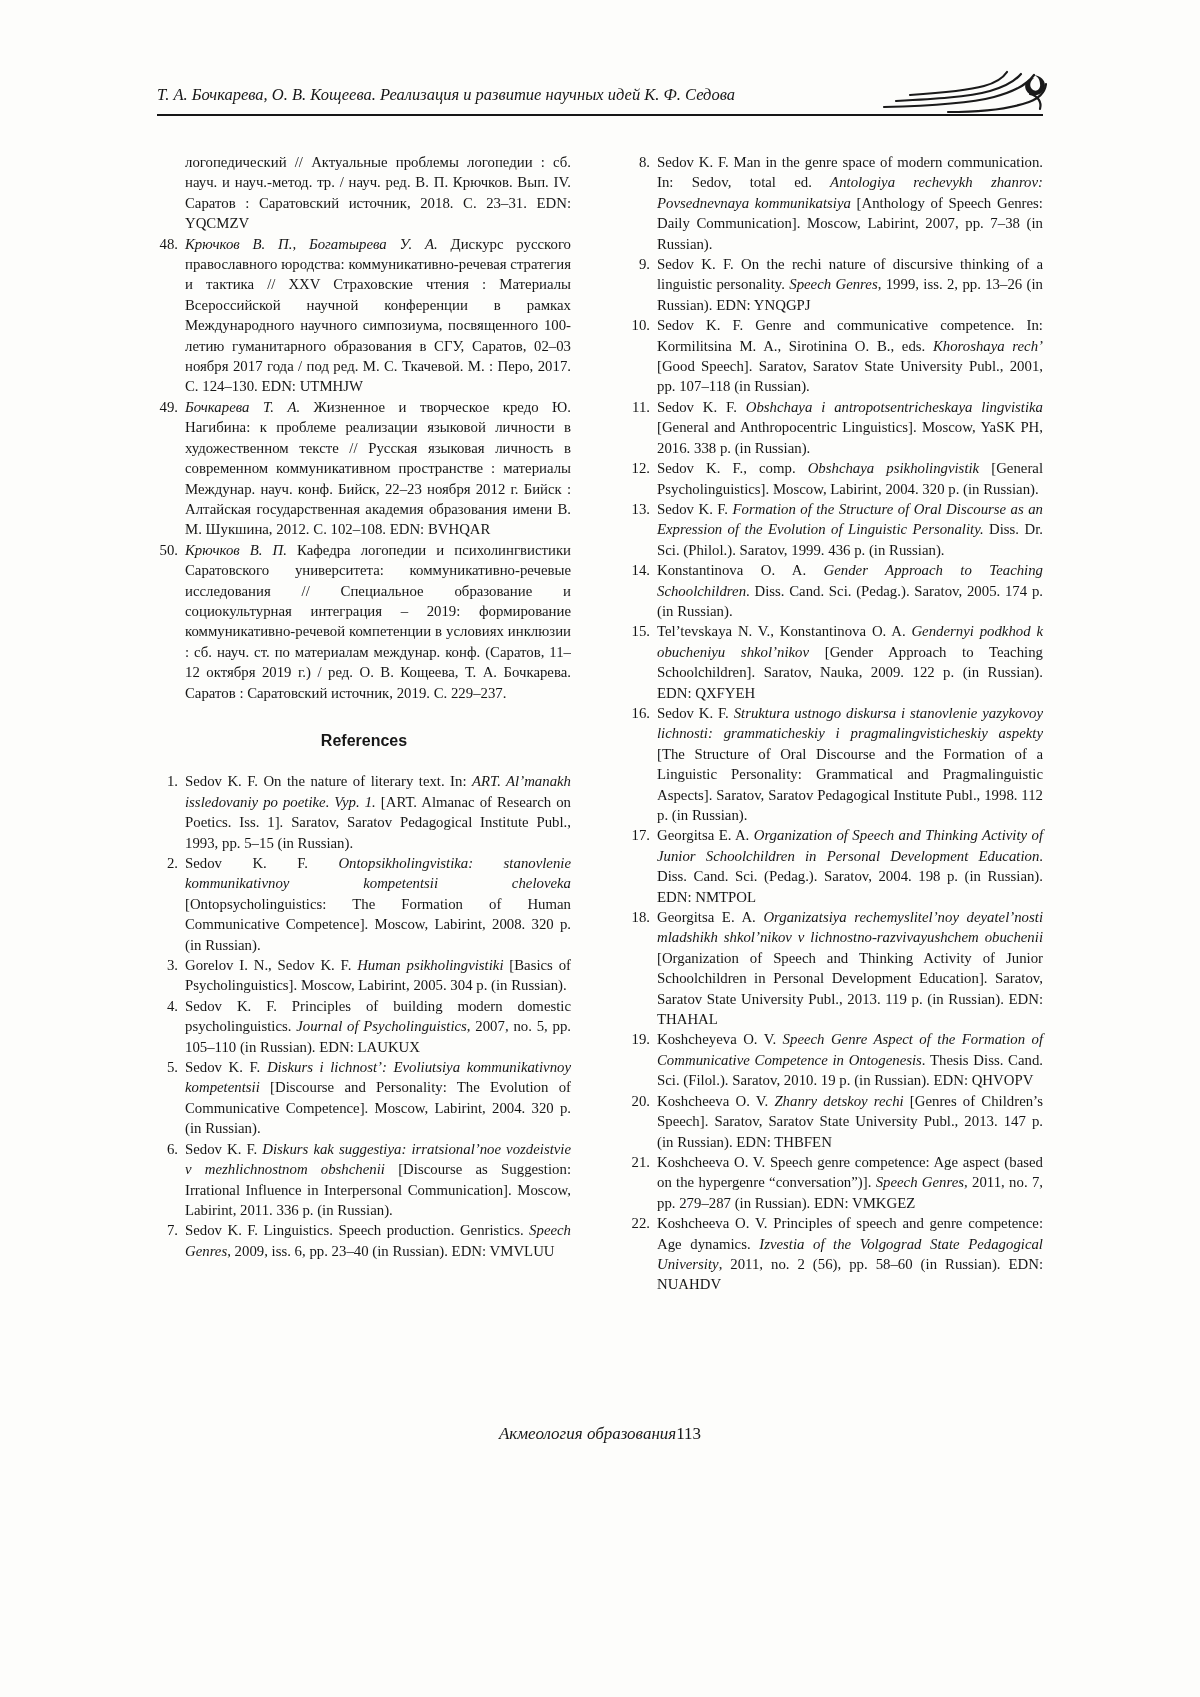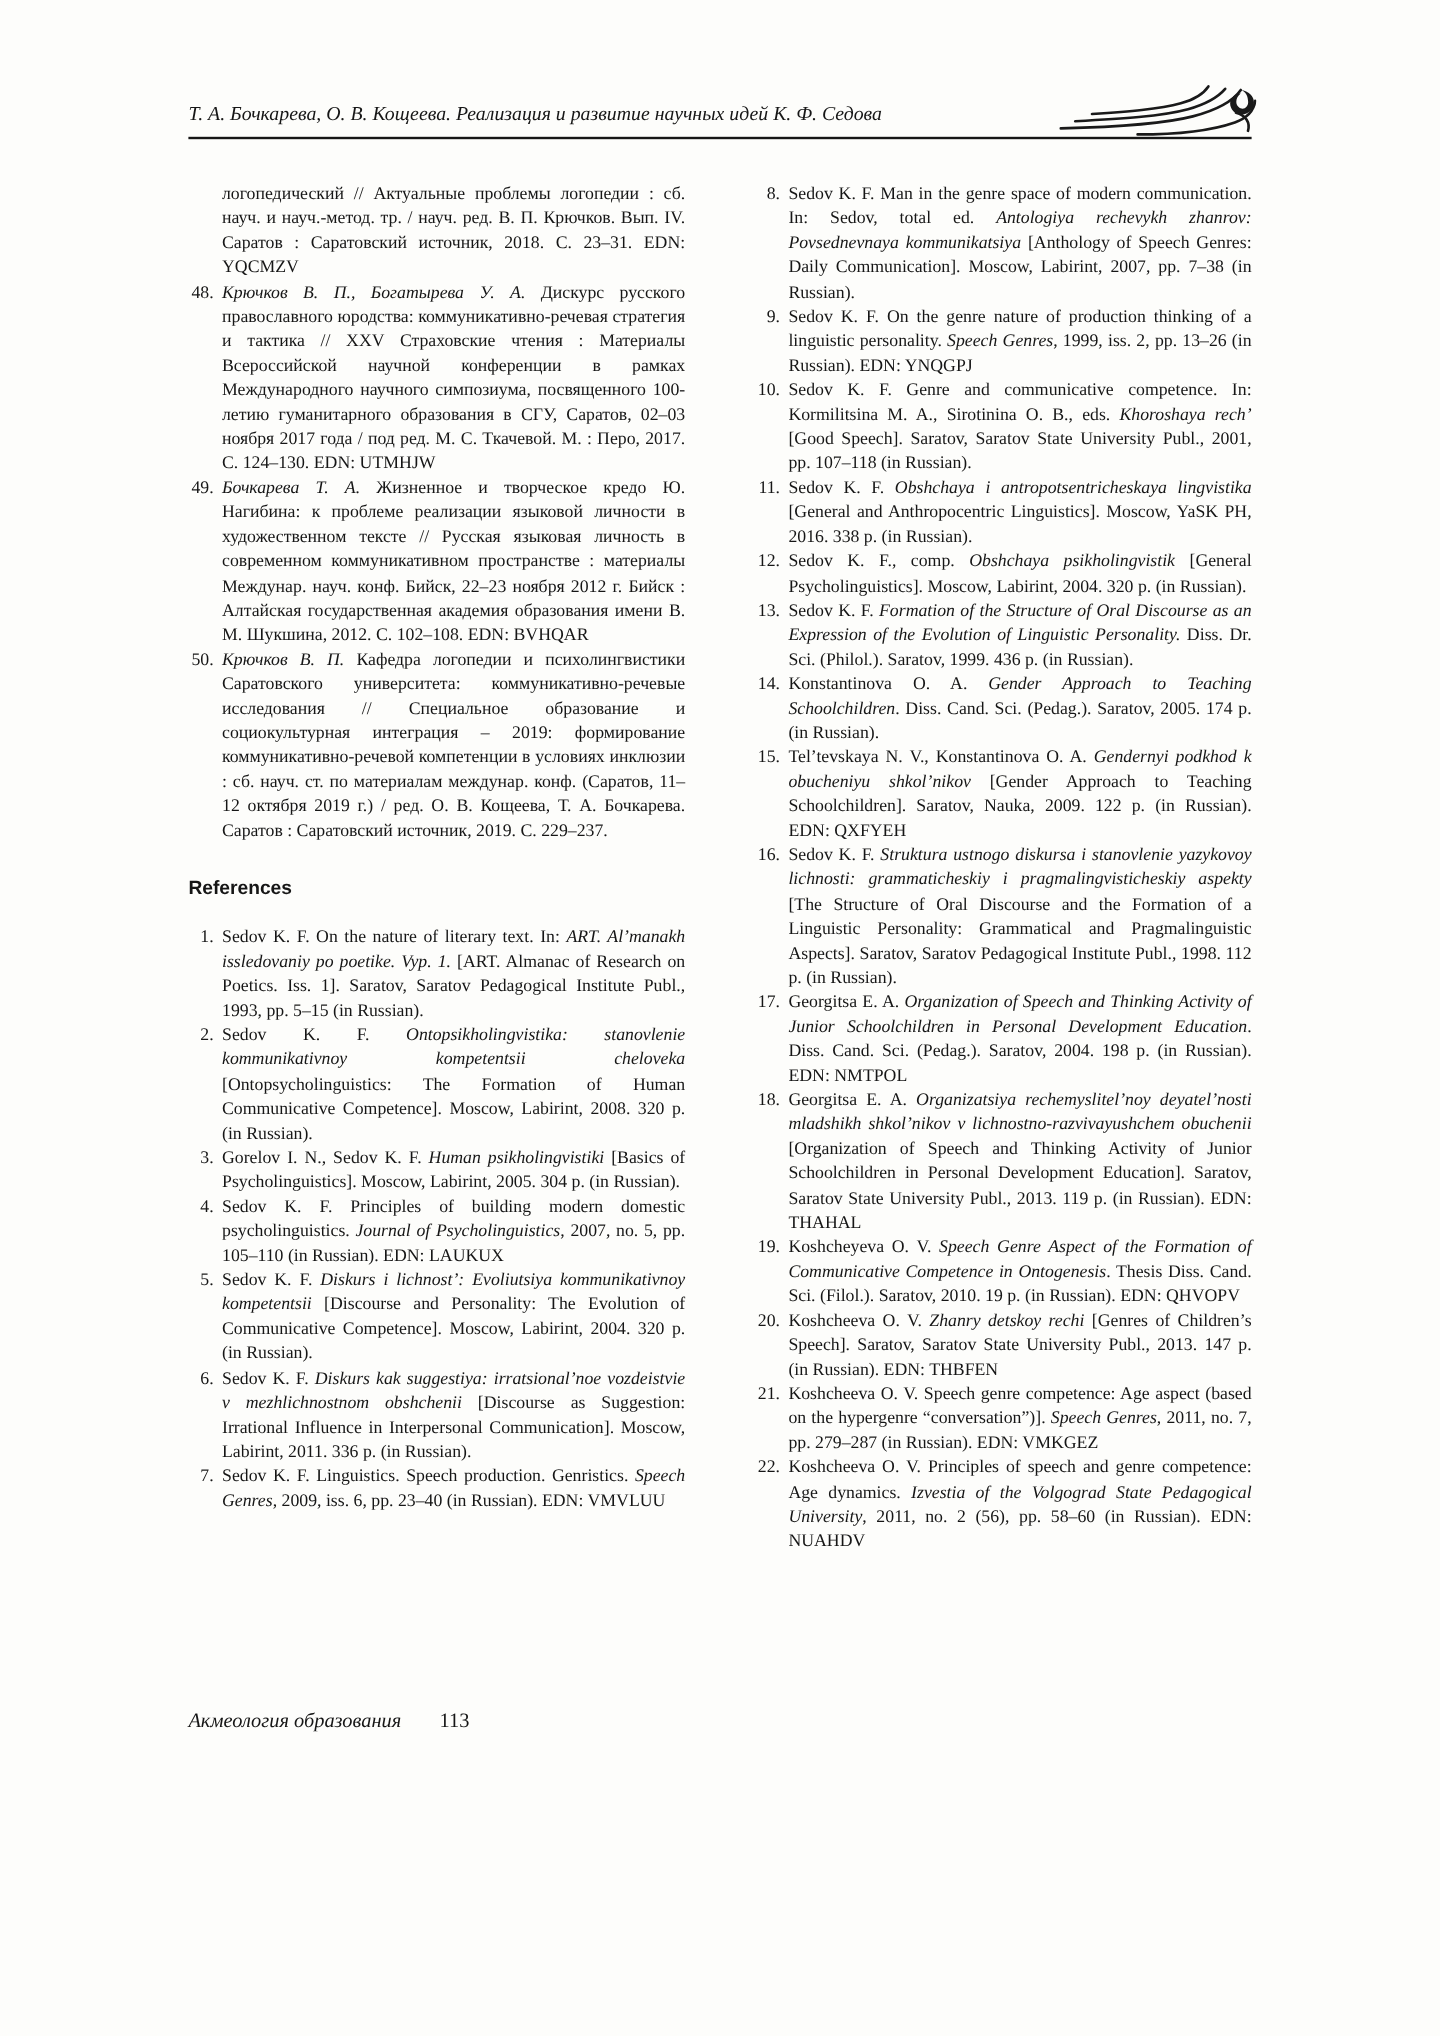--- a/index.html
+++ b/index.html
@@ -106,7 +106,7 @@
     <section class="col" id="right-column" lang="en">
       <div id="english-refs-right">
           <div class="ref-item"><span class="ref-num">8.</span><span class="ref-text"><span>Sedov K. F. Man in the genre space of modern communication. In: Sedov, total ed. </span><em>Antologiya rechevykh zhanrov: Povsednevnaya kommunikatsiya</em><span> [Anthology of Speech Genres: Daily Communication]. Moscow, Labirint, 2007, pp. 7–38 (in Russian).</span></span></div>
-          <div class="ref-item"><span class="ref-num">9.</span><span class="ref-text"><span>Sedov K. F. On the genre nature of production thinking of a linguistic personality. </span><em>Speech Genres</em><span>, 1999, iss. 2, pp. 13–26 (in Russian). EDN: YNQGPJ</span></span></div>
+          <div class="ref-item"><span class="ref-num">9.</span><span class="ref-text"><span>Sedov K. F. On the rechi nature of discursive thinking of a linguistic personality. </span><em>Speech Genres</em><span>, 1999, iss. 2, pp. 13–26 (in Russian). EDN: YNQGPJ</span></span></div>
           <div class="ref-item"><span class="ref-num">10.</span><span class="ref-text"><span>Sedov K. F. Genre and communicative competence. In: Kormilitsina M. A., Sirotinina O. B., eds. </span><em>Khoroshaya rech’</em><span> [Good Speech]. Saratov, Saratov State University Publ., 2001, pp. 107–118 (in Russian).</span></span></div>
           <div class="ref-item"><span class="ref-num">11.</span><span class="ref-text"><span>Sedov K. F. </span><em>Obshchaya i antropotsentricheskaya lingvistika</em><span> [General and Anthropocentric Linguistics]. Moscow, YaSK PH, 2016. 338 p. (in Russian).</span></span></div>
           <div class="ref-item"><span class="ref-num">12.</span><span class="ref-text"><span>Sedov K. F., comp. </span><em>Obshchaya psikholingvistik</em><span> [General Psycholinguistics]. Moscow, Labirint, 2004. 320 p. (in Russian).</span></span></div>

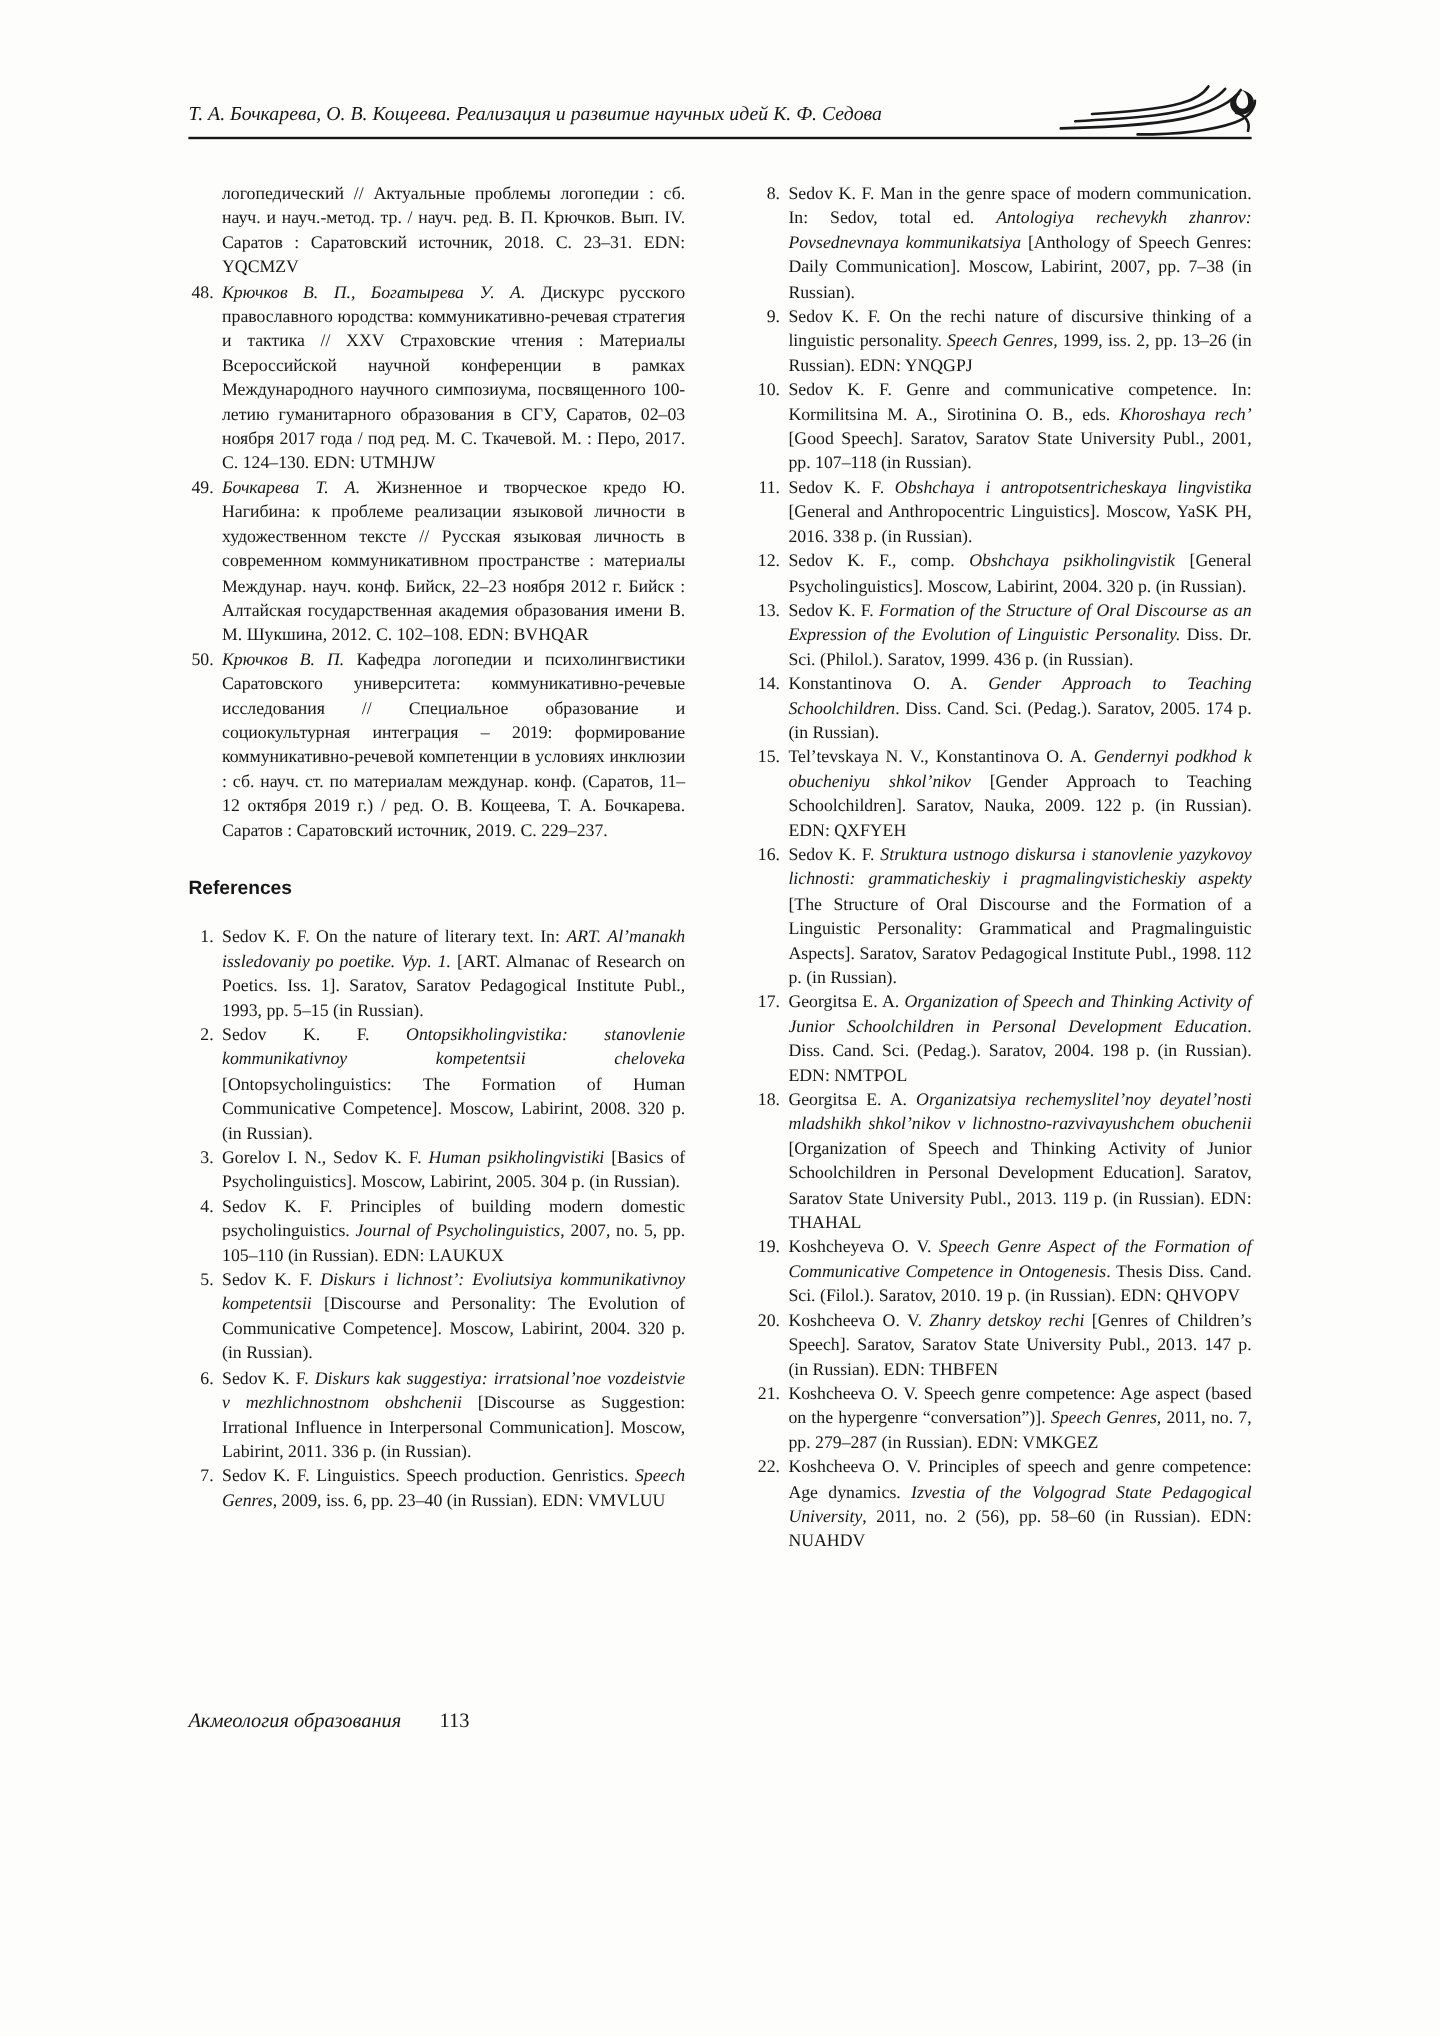--- a/index.html
+++ b/index.html
@@ -50,7 +50,7 @@
     font-weight: bold;
     font-size: 16px;
     margin: 28px 0 20px 0;
-    text-align: left;
+    text-align: center;
   }
 
   

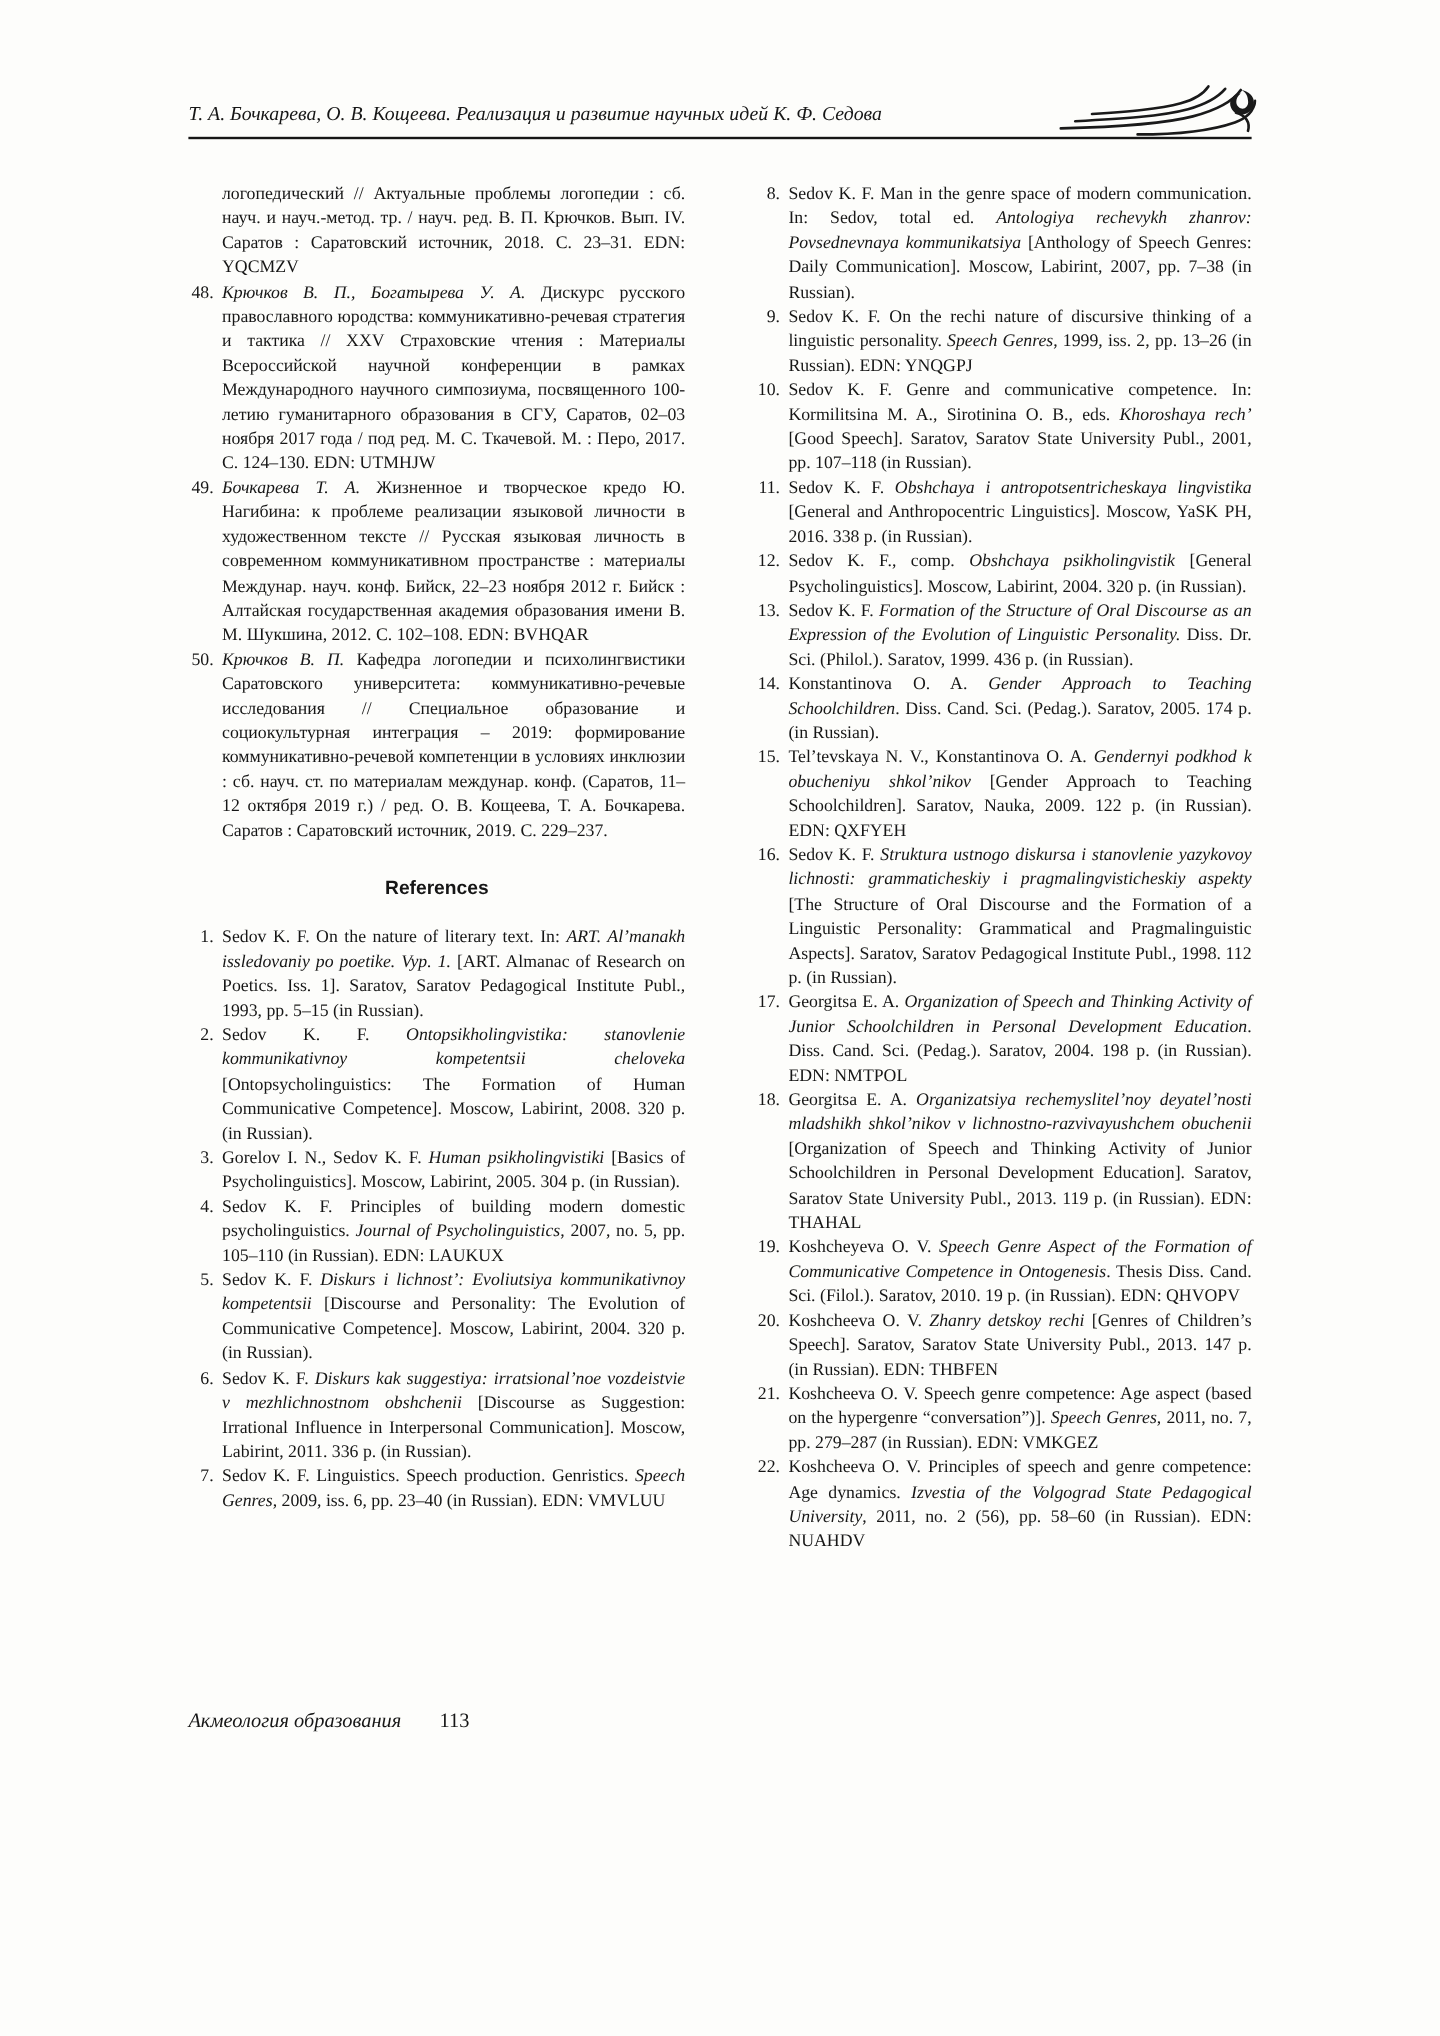--- a/index.html
+++ b/index.html
@@ -56,9 +56,8 @@
   
   .page-footer {
     position: absolute; left: 157px; top: 1424px; width: 886px;
-    display: flex; justify-content: flex-start; align-items: baseline;
+    display: flex; justify-content: center; align-items: baseline;
     font-size: 17px;
-    gap: 32px;
   }
   .journal-name { font-style: italic; }
 </style>

